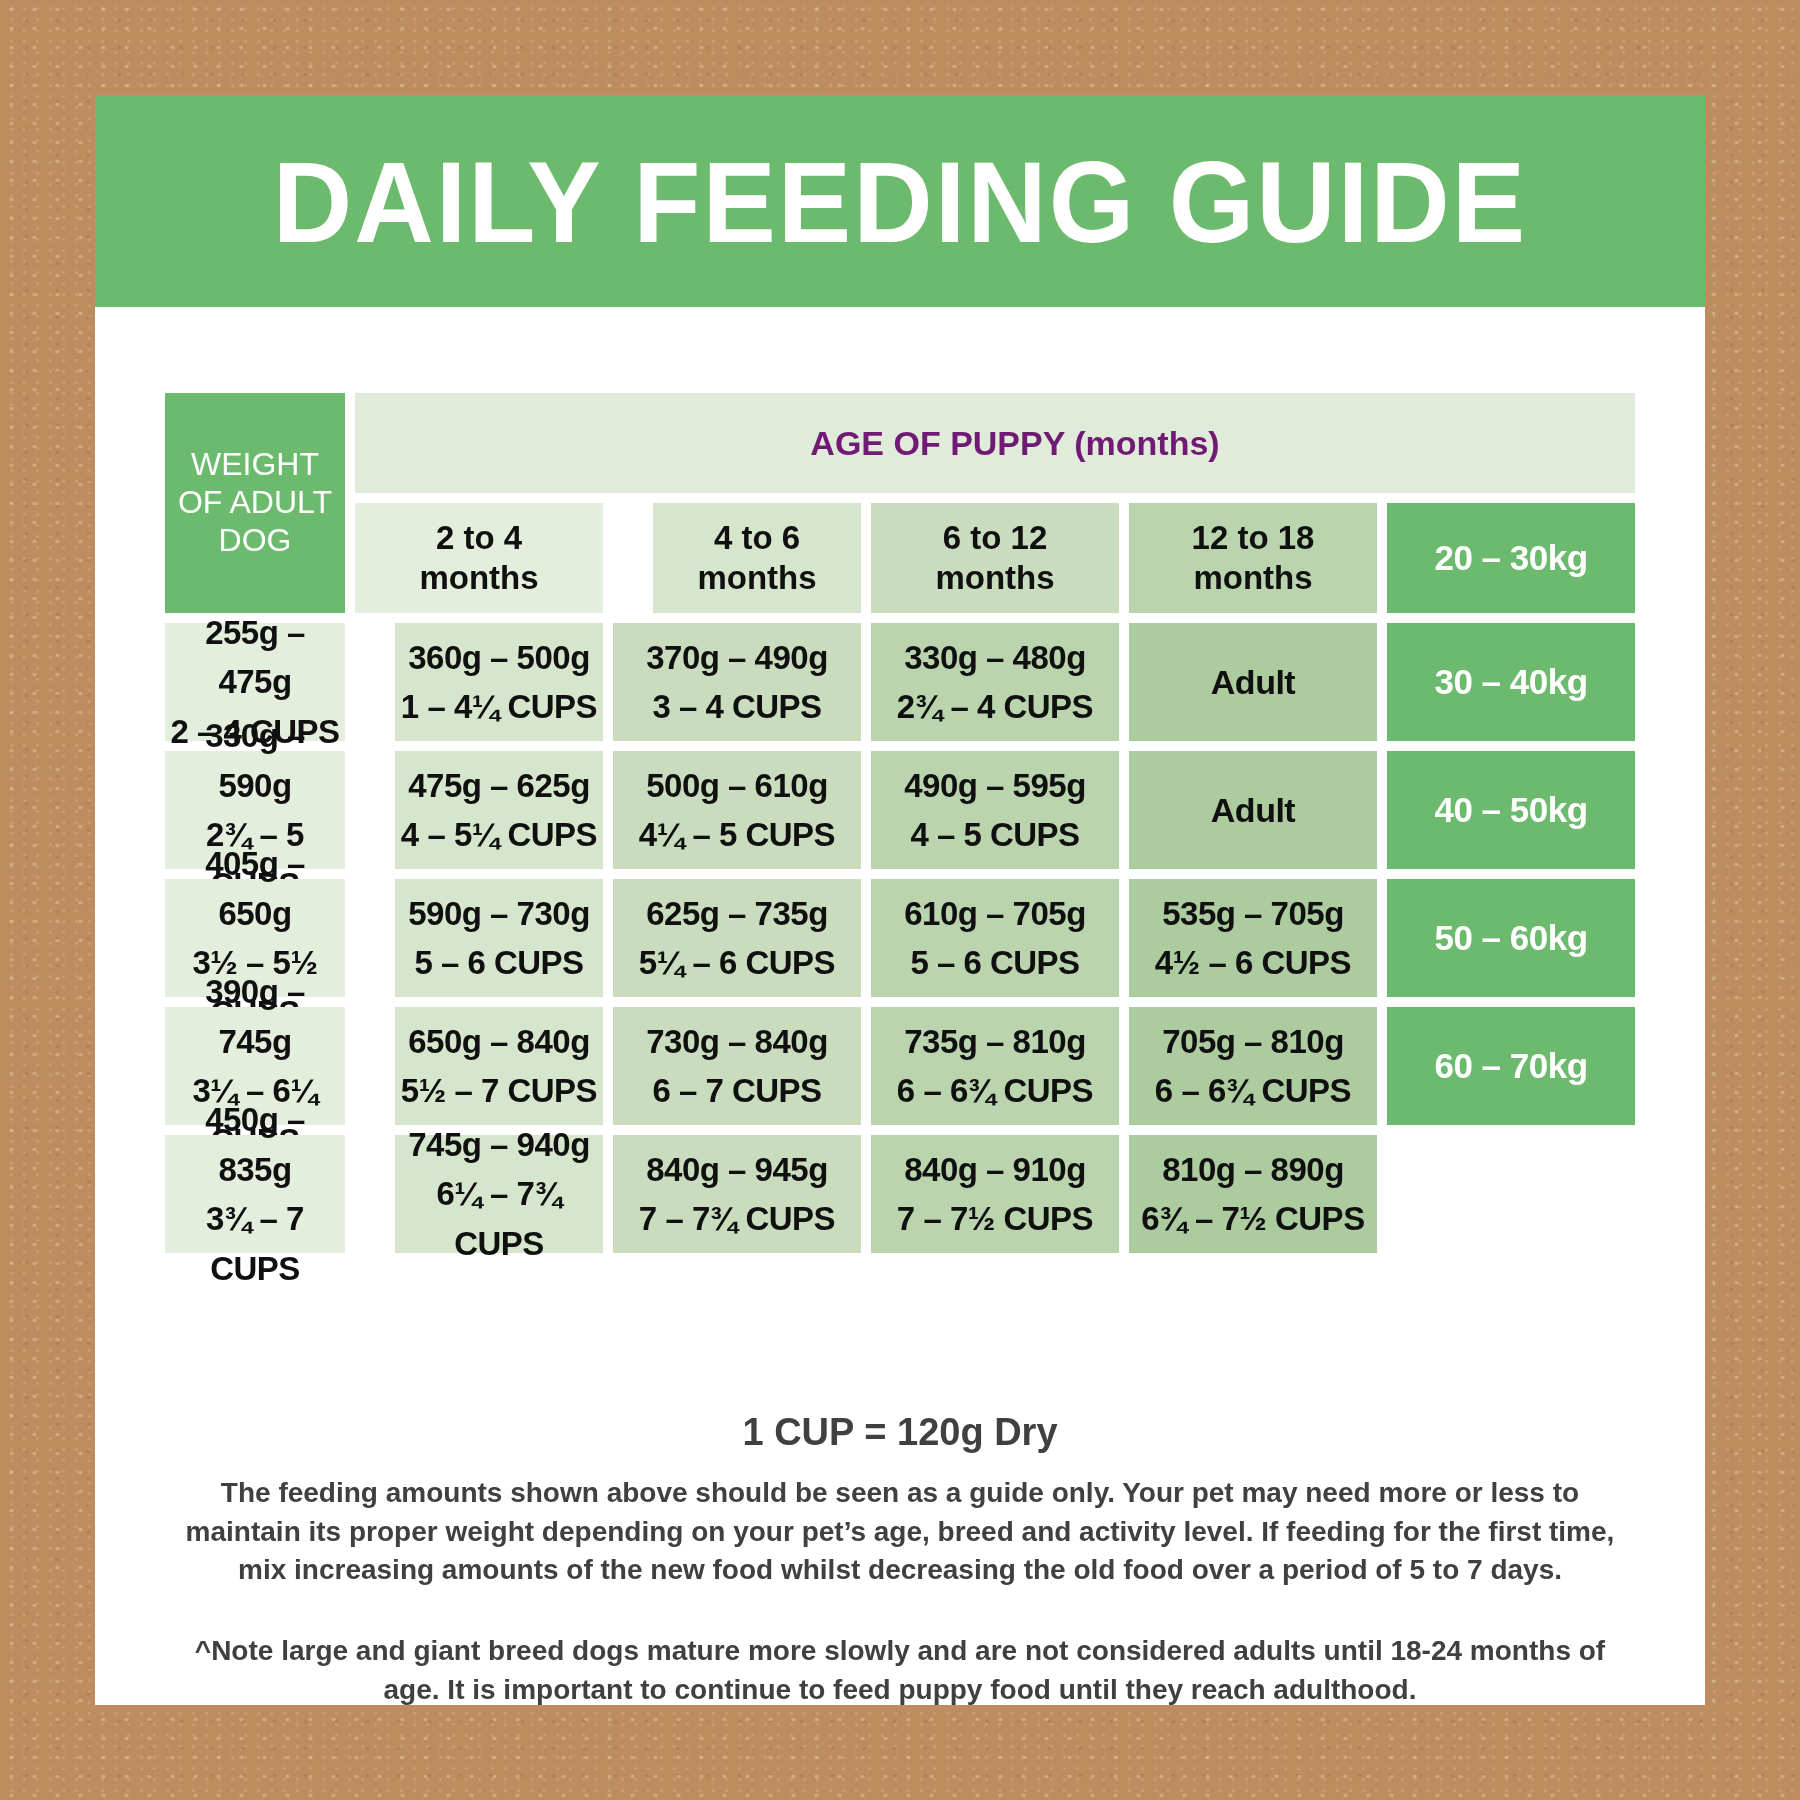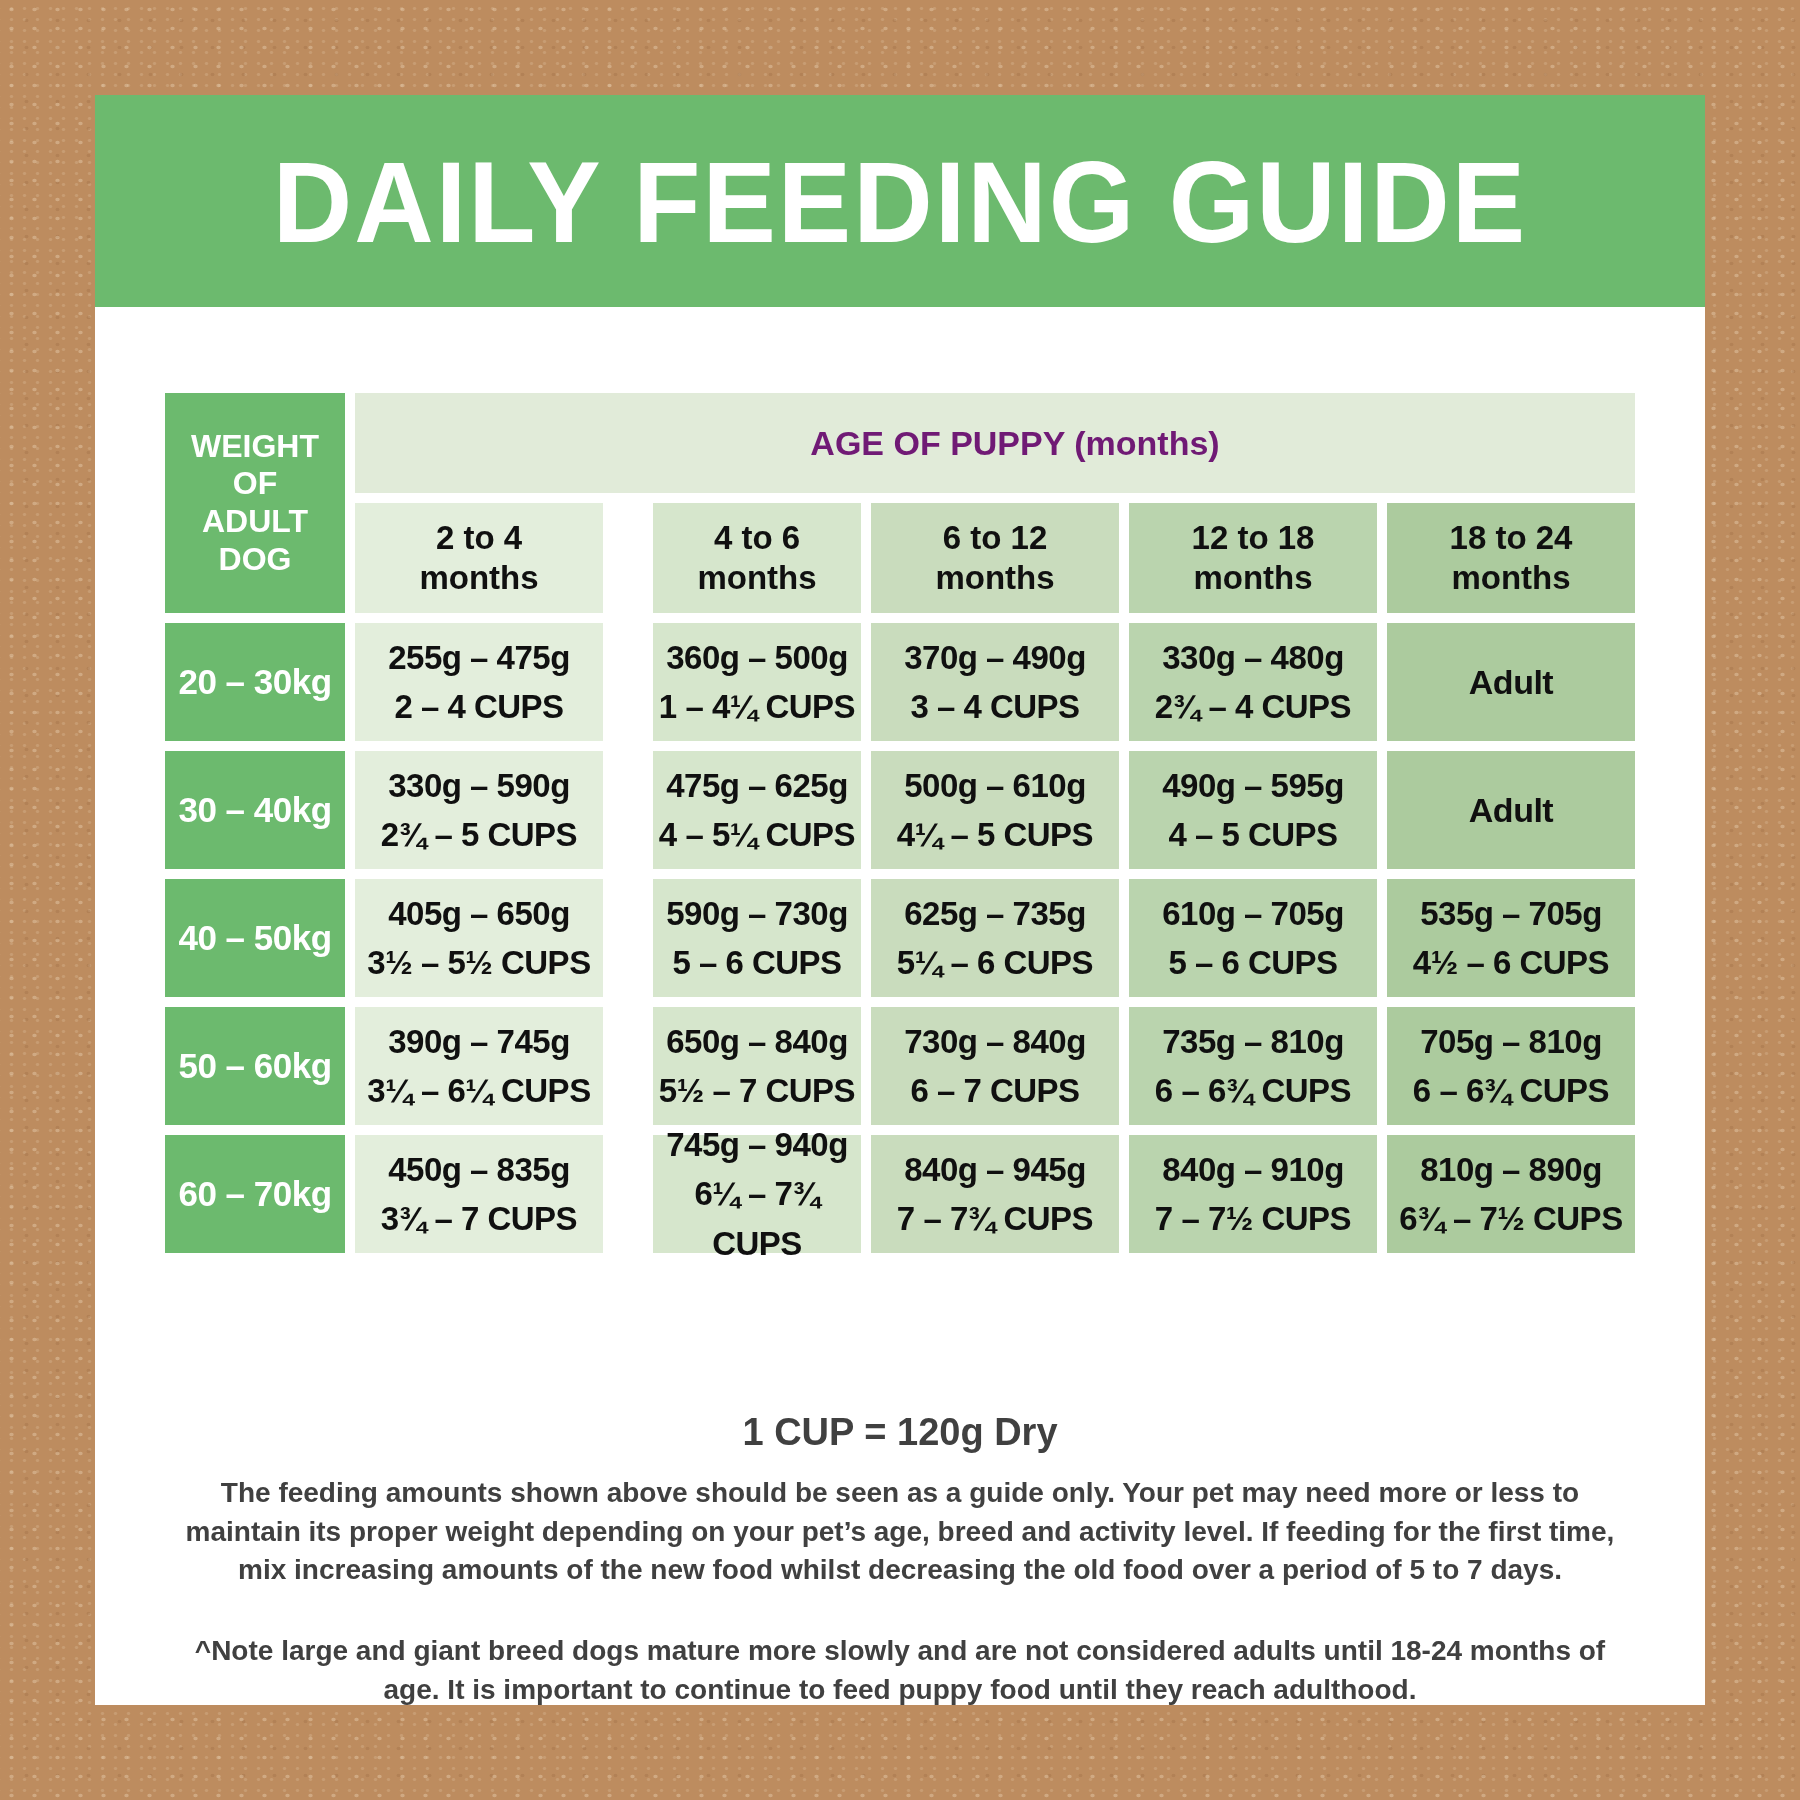--- a/index.html
+++ b/index.html
@@ -37,7 +37,7 @@
     grid-column:1;grid-row:1 / span 2;
     background:var(--row-header-green,#6cba6e);color:#ffffff;
     display:flex;align-items:center;justify-content:center;text-align:center;
-    font-weight:bold;font-size:32px;line-height:1.18;padding:0 12px;
+    font-weight:normal;font-size:32px;line-height:1.18;padding:0 12px;
   }
   .ageband{
     grid-column:2 / span 5;grid-row:1;

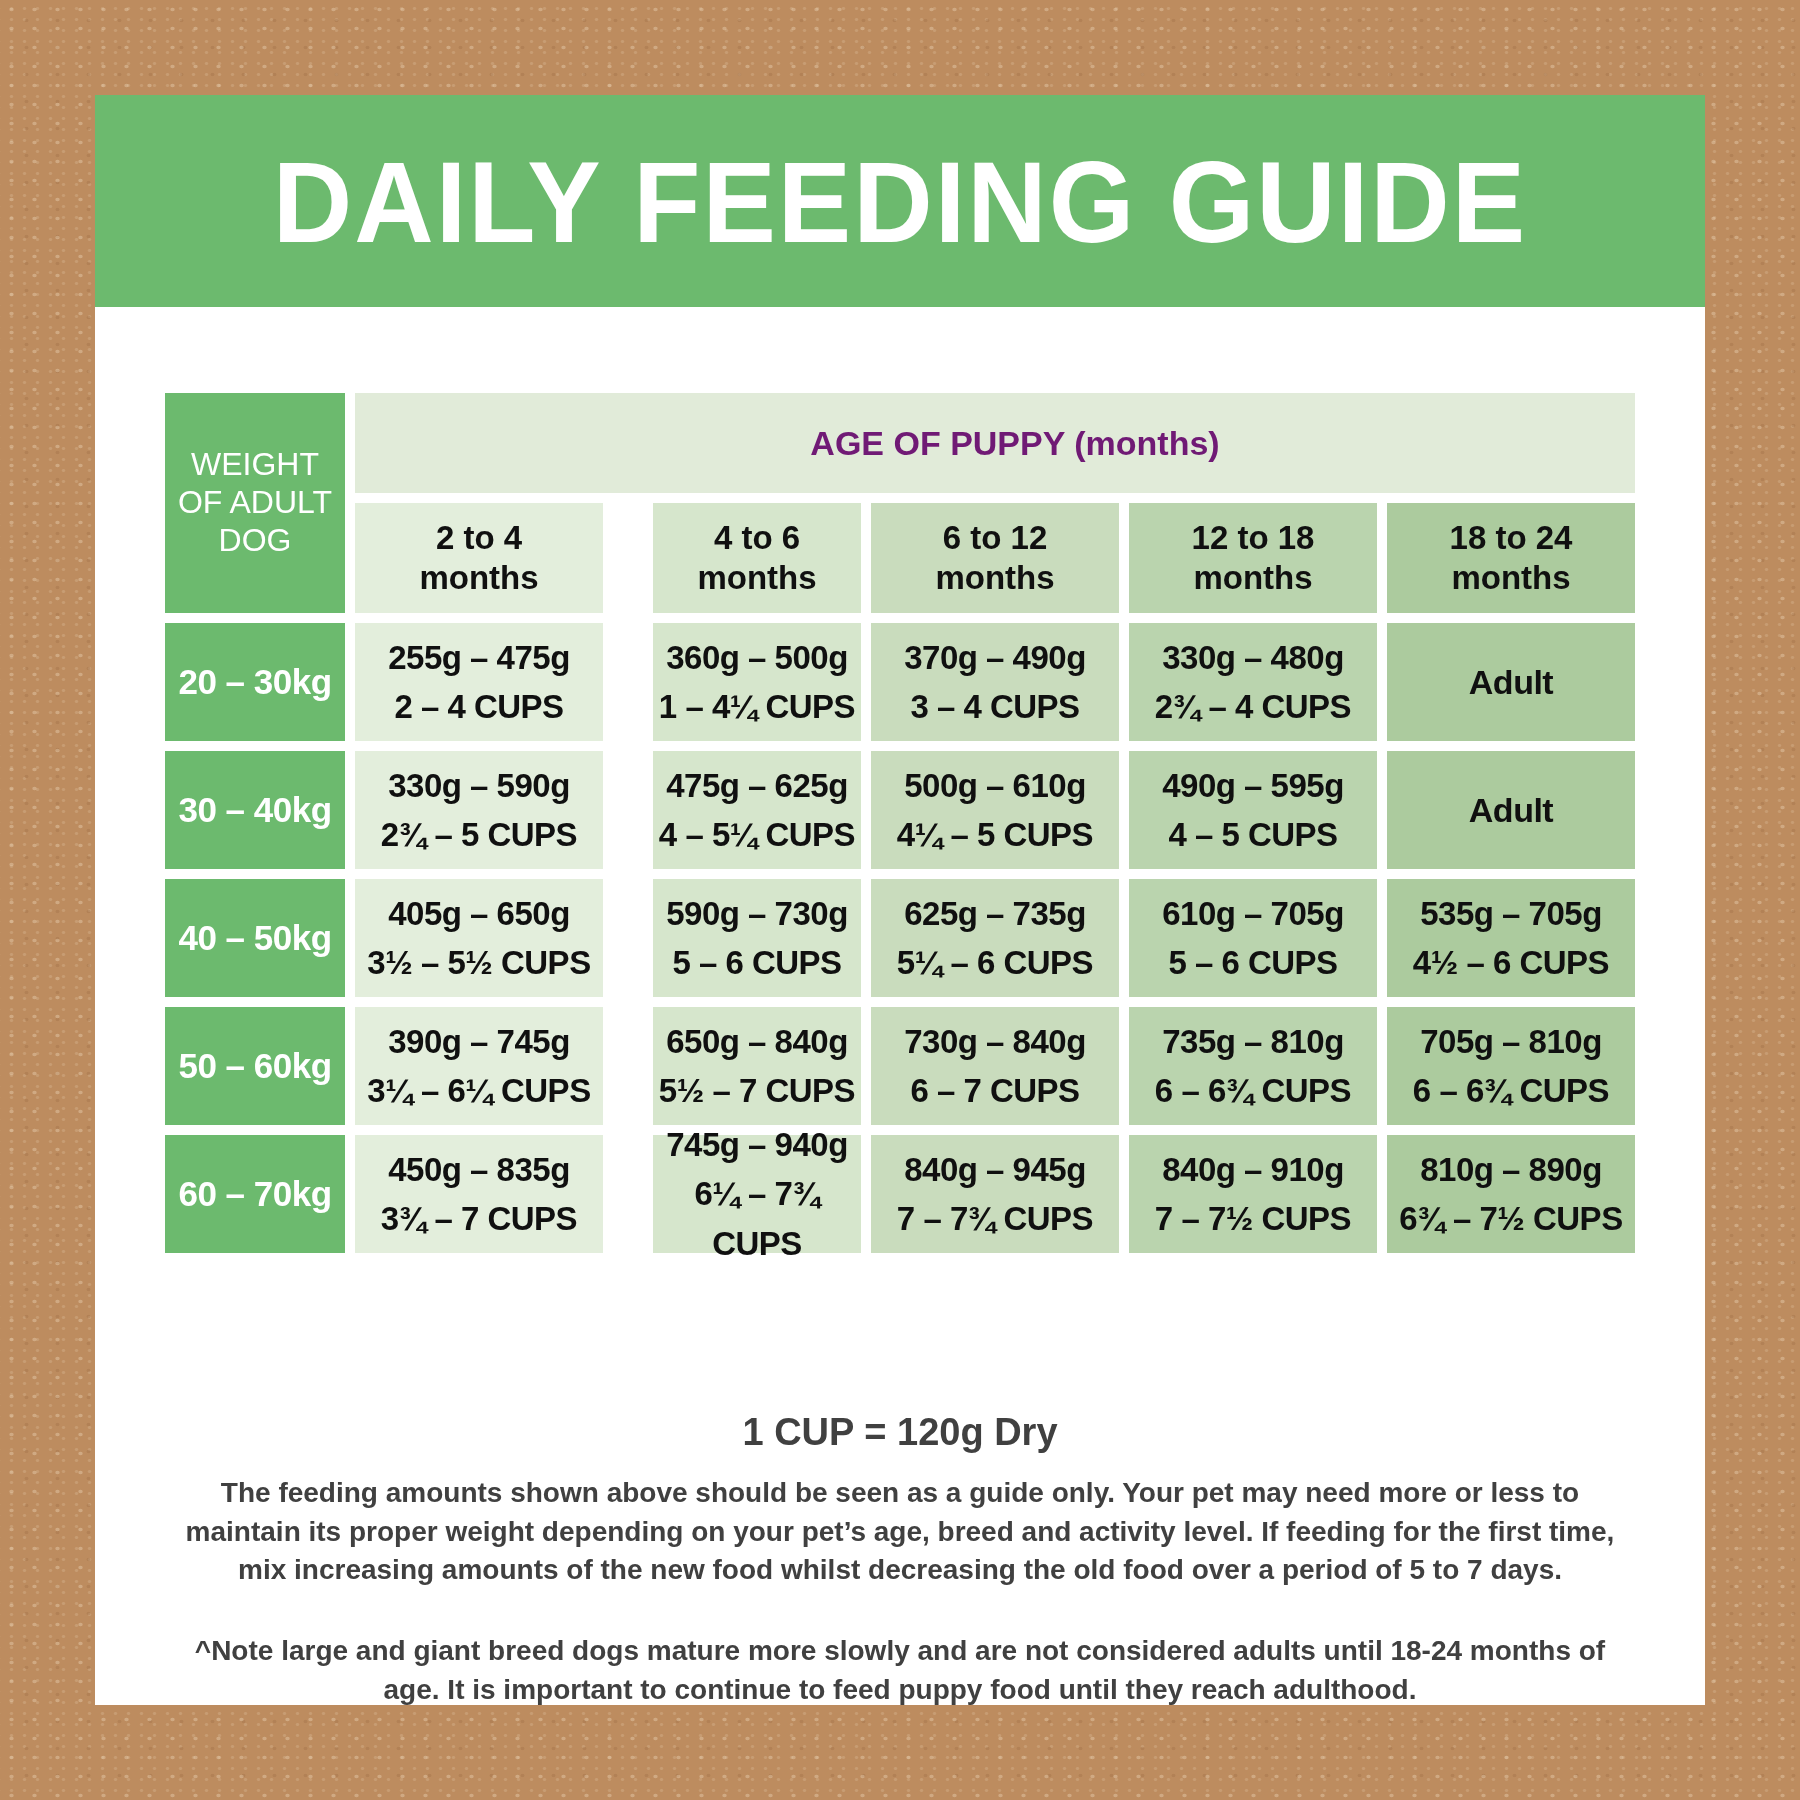--- a/index.html
+++ b/index.html
@@ -92,7 +92,6 @@
       <div class="hcell c1">4 to 6 months</div>
       <div class="hcell c2">6 to 12 months</div>
       <div class="hcell c3">12 to 18 months</div>
-      <div class="hcell c4">18 to 24 months</div>
 
       <div class="wcell">20 – 30kg</div>
       <div class="dcell c0">

